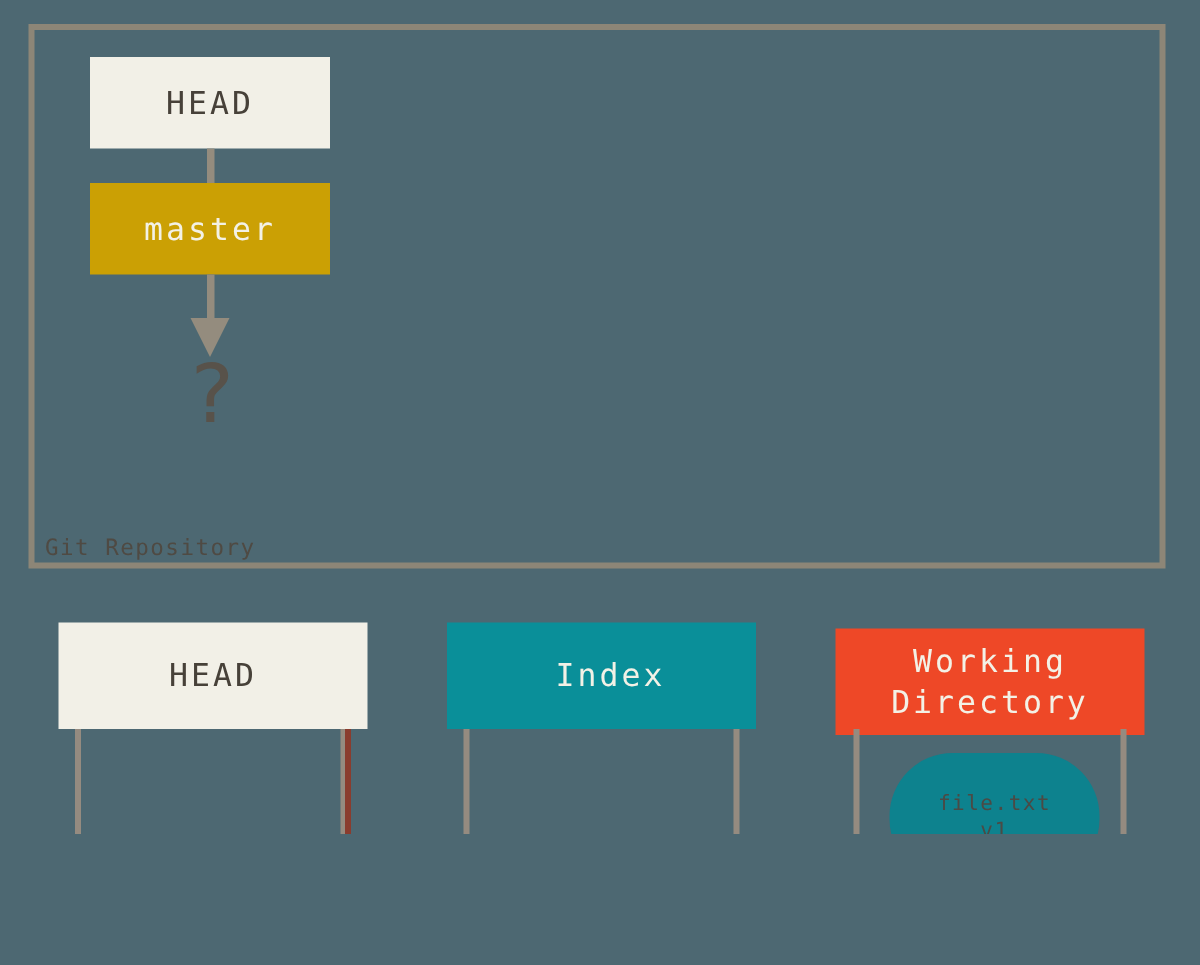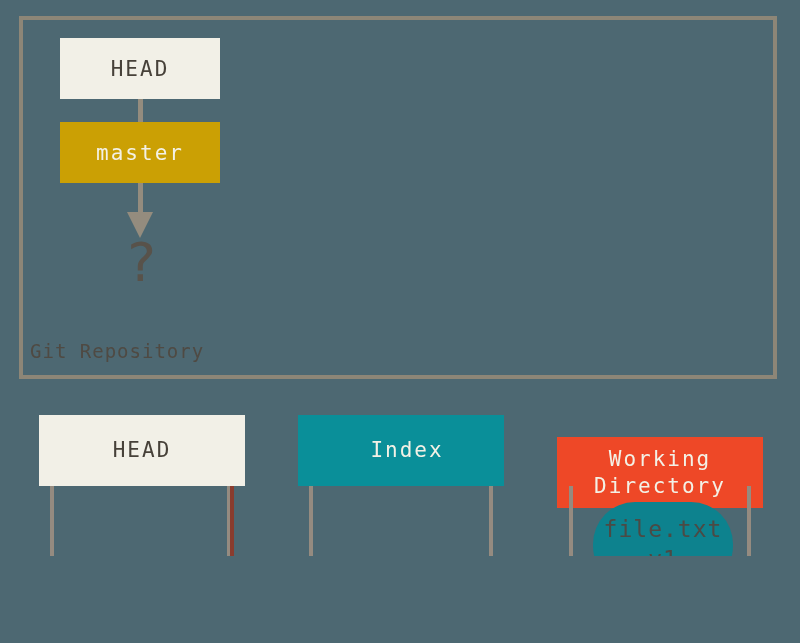--- a/index.html
+++ b/index.html
@@ -25,8 +25,8 @@
   }
   .repo-label {
     position: absolute;
-    left: 7px; bottom: 13px;
-    font-size: 19px;
+    left: 7px; bottom: 1px;
+    font-size: 15px;
     letter-spacing: 1px;
     color: var(--label_text, #4f4a43);
   }

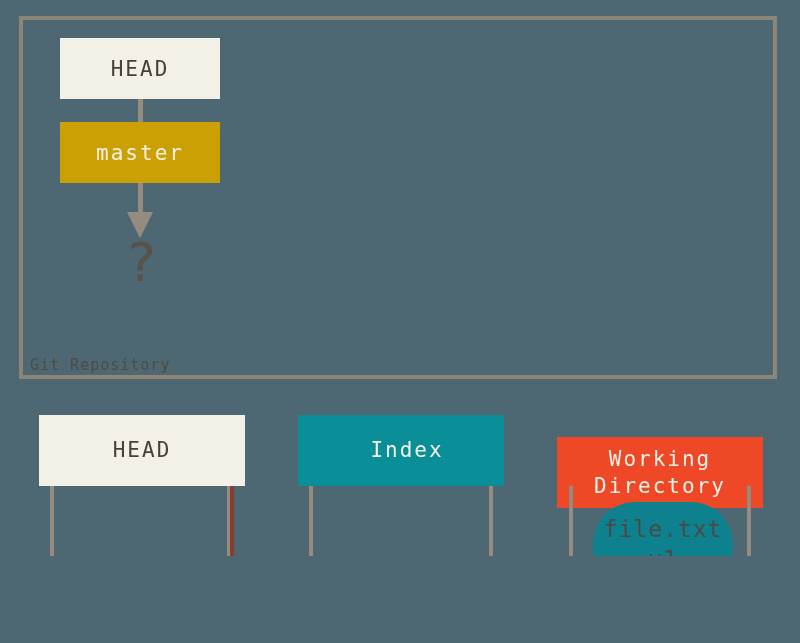--- a/index.html
+++ b/index.html
@@ -88,7 +88,7 @@
   .col-header.red   { background: var(--red, #ee4827);   color: var(--light_text, #f3f1e6); }
   .hdr-head   { left: 39px;  top: 415px; }
   .hdr-index  { left: 298px; top: 415px; padding-left: 20px; }
-  .hdr-workdir{ left: 557px; top: 437px; }
+  .hdr-workdir{ left: 557px; top: 419px; }
 
   .col-outline {
     position: absolute;

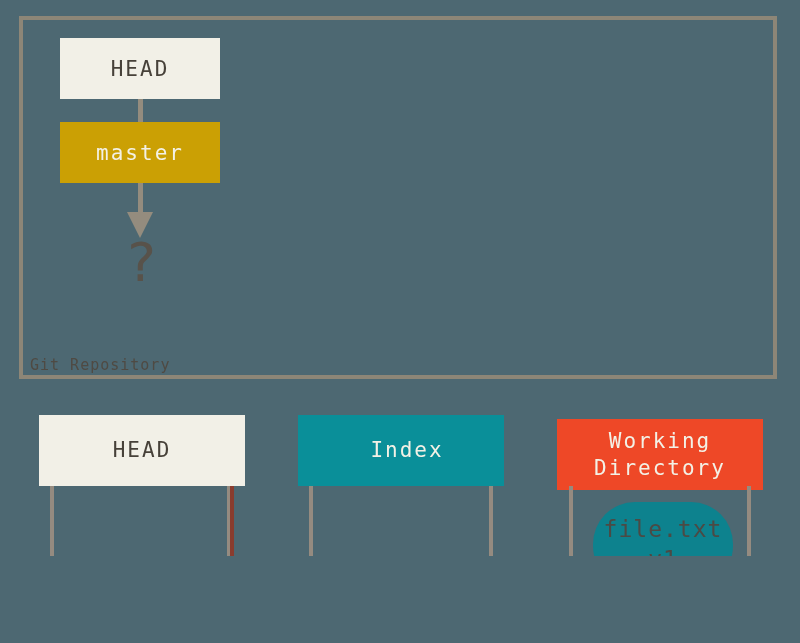--- a/index.html
+++ b/index.html
@@ -118,7 +118,7 @@
     color: var(--blob_text, #4b4a45);
     display: flex; flex-direction: column;
     align-items: center; justify-content: center;
-    font-size: 23px;
+    font-size: 14px;
     line-height: 1.3;
     letter-spacing: 1px;
   }

